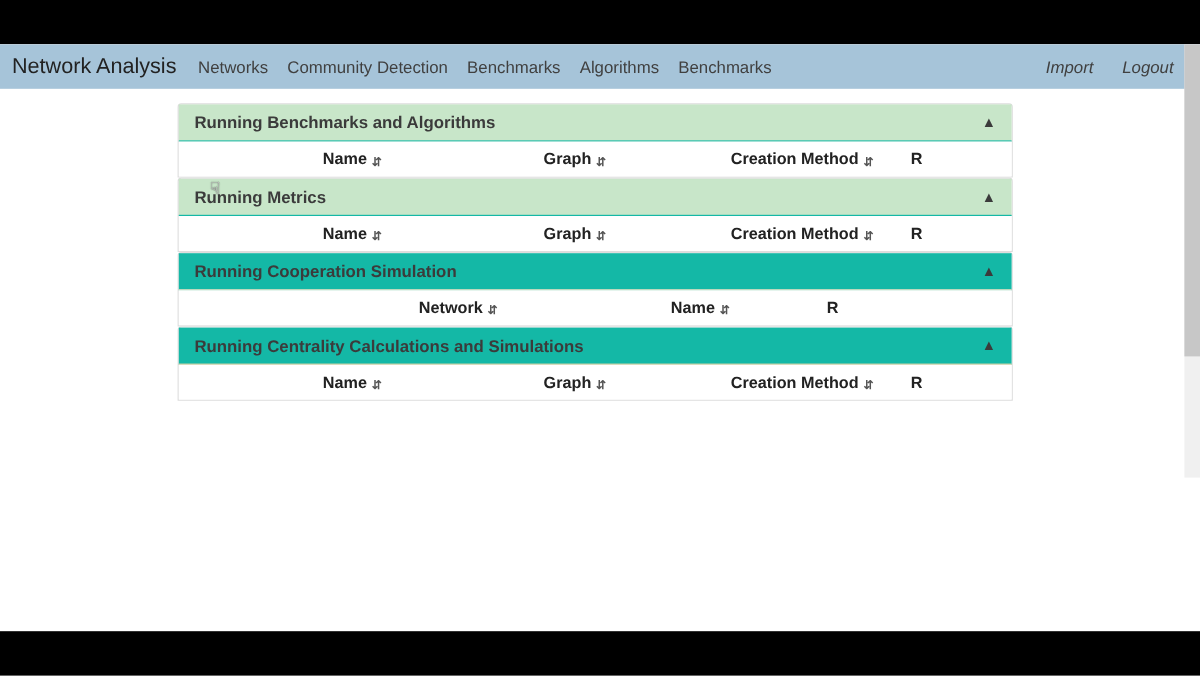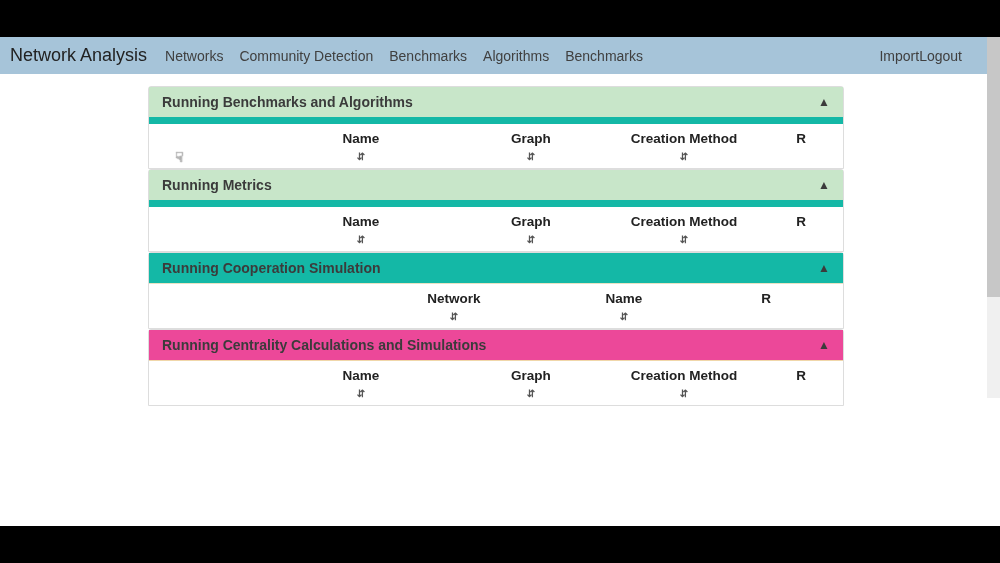--- a/index.html
+++ b/index.html
@@ -21,7 +21,7 @@
     .brand { font-size: 18px; color: #222; margin-right: 18px; font-weight: 400;}
     .nav-links { display: flex; gap: 16px; flex: 1; }
     .nav-link { color: #404040; font-size: 14px; cursor: pointer; }
-    .nav-right { display: flex; gap: 0; margin-right: 28px;}
+    .nav-right { display: flex; gap: 24px; margin-right: 12px; font-style: italic;}
     
     .content { padding: 12px 0 0 0; width: 696px; margin-left: 148px; }
     

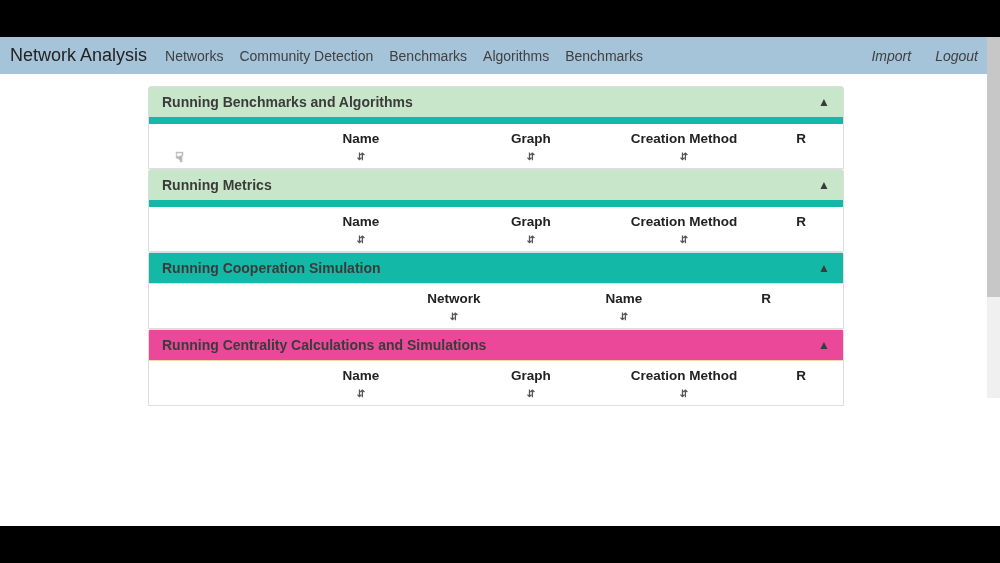--- a/index.html
+++ b/index.html
@@ -35,7 +35,7 @@
       justify-content: space-between;
       align-items: center;
     }
-    .panel-green .panel-header { background: #c8e6c9; border-bottom:7px solid #14b8a6;}
+    .panel-green .panel-header { background: #c8e6c9; border-bottom:1px solid #14b8a6;}
     .panel-yellow .panel-header { background: #14b8a6; border-bottom:1px solid #e8e2c4;}
     .panel-orange .panel-header { background: #ec4899; border-bottom:1px solid #f0d7aa;}
     

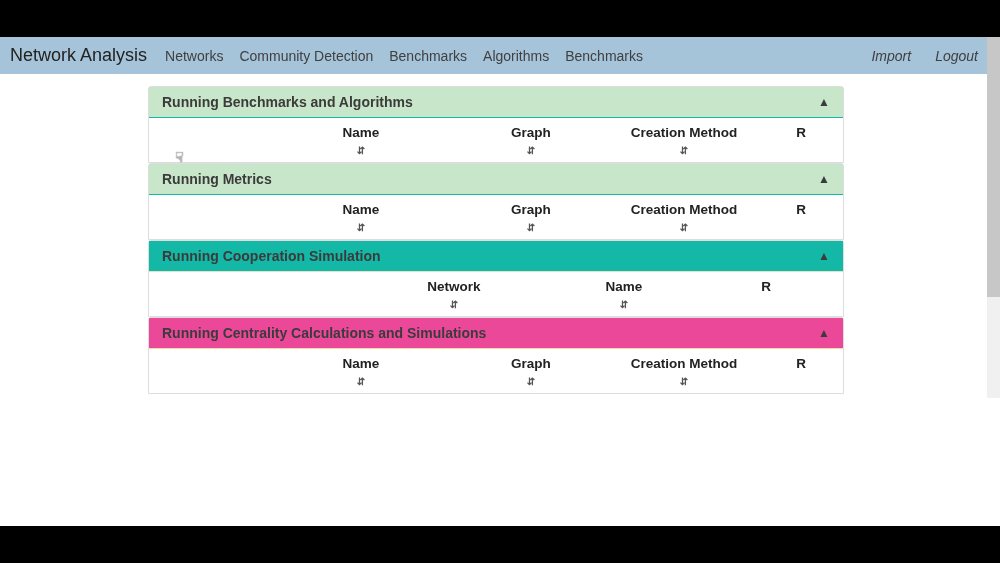--- a/index.html
+++ b/index.html
@@ -49,7 +49,7 @@
       color: #222;
       background: #fff;
     }
-    .col { display:flex; align-items:center; gap:4px;flex-direction:column; }
+    .col { display:flex; align-items:flex-end; gap:4px; }
     .c1 { flex: 0 0 120px; } 
     .c2 { flex: 0 0 184px; }
     .c3 { flex: 0 0 156px; }

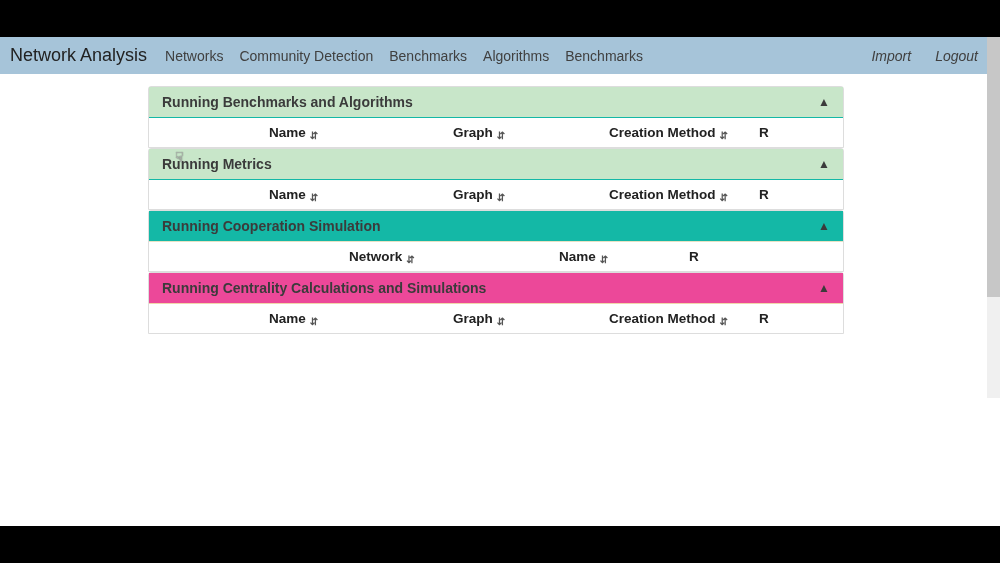--- a/index.html
+++ b/index.html
@@ -37,7 +37,7 @@
     }
     .panel-green .panel-header { background: #c8e6c9; border-bottom:1px solid #14b8a6;}
     .panel-yellow .panel-header { background: #14b8a6; border-bottom:1px solid #e8e2c4;}
-    .panel-orange .panel-header { background: #ec4899; border-bottom:1px solid #f0d7aa;}
+    .panel-orange .panel-header { background: #14b8a6; border-bottom:1px solid #f0d7aa;}
     
     .chevron { font-size: 12px; user-select: none; }
     

